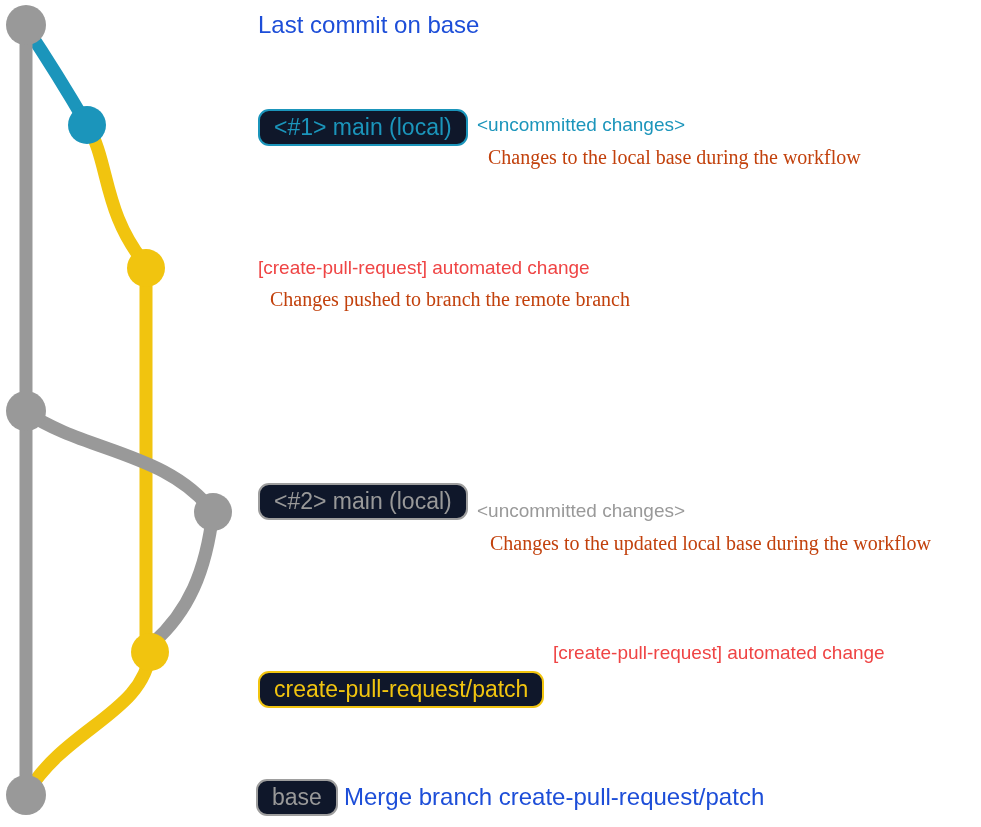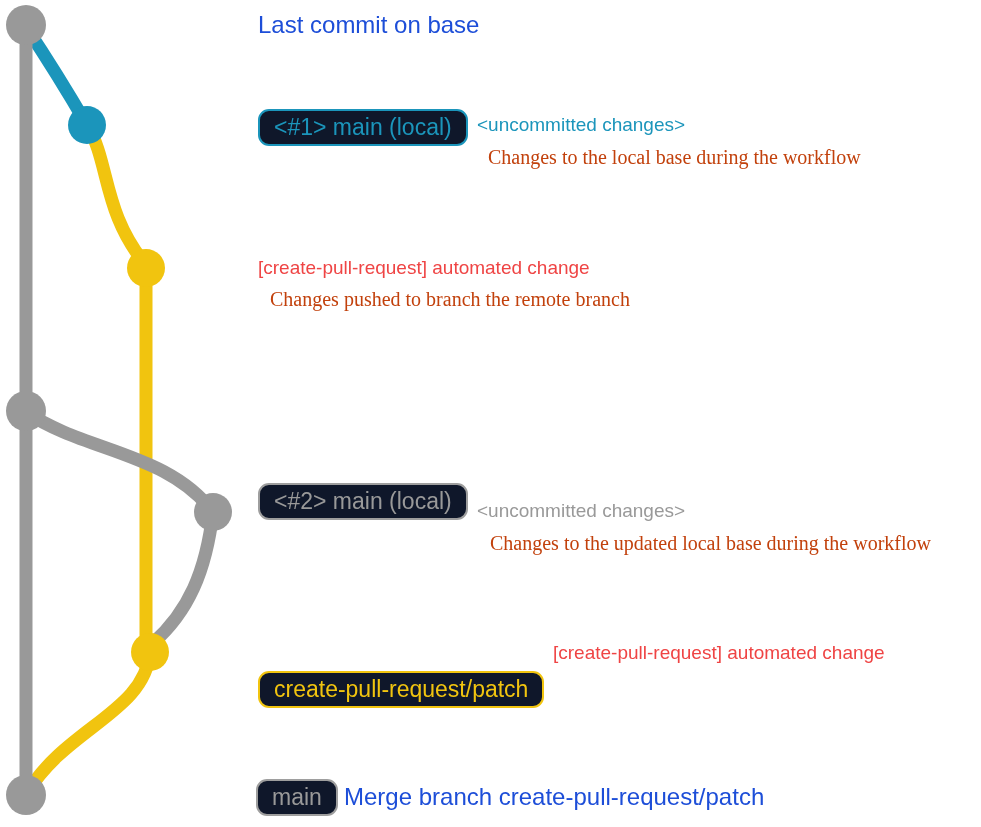--- a/index.html
+++ b/index.html
@@ -93,7 +93,7 @@
   <div class="abs badge yellow" style="left:258px; top:671px;">create-pull-request/patch</div>
   <div class="abs heading yellow" style="left:553px; top:639px;">[create-pull-request] automated change</div>
 
-  <div class="abs badge gray" style="left:256px; top:779px;">main</div>
+  <div class="abs badge gray" style="left:256px; top:779px;">base</div>
   <div class="abs title-gray" style="left:344px; top:783px;">Merge branch create-pull-request/patch</div>
 
 </div>

